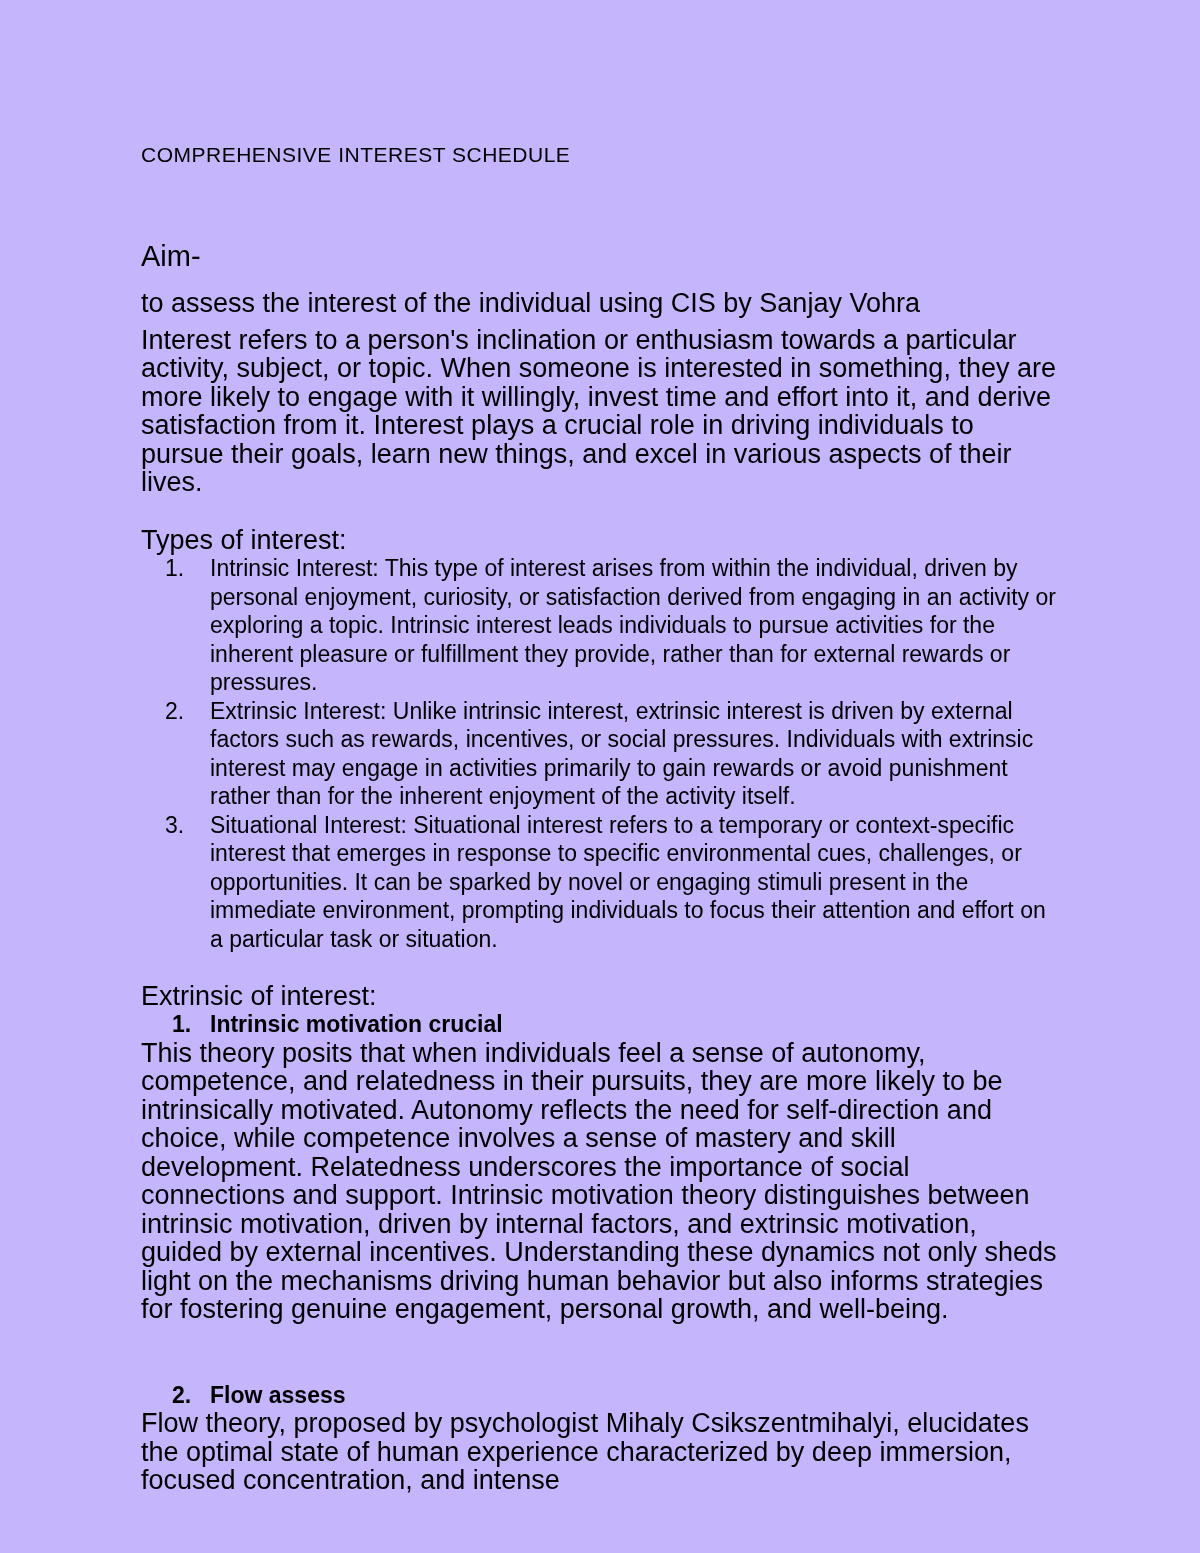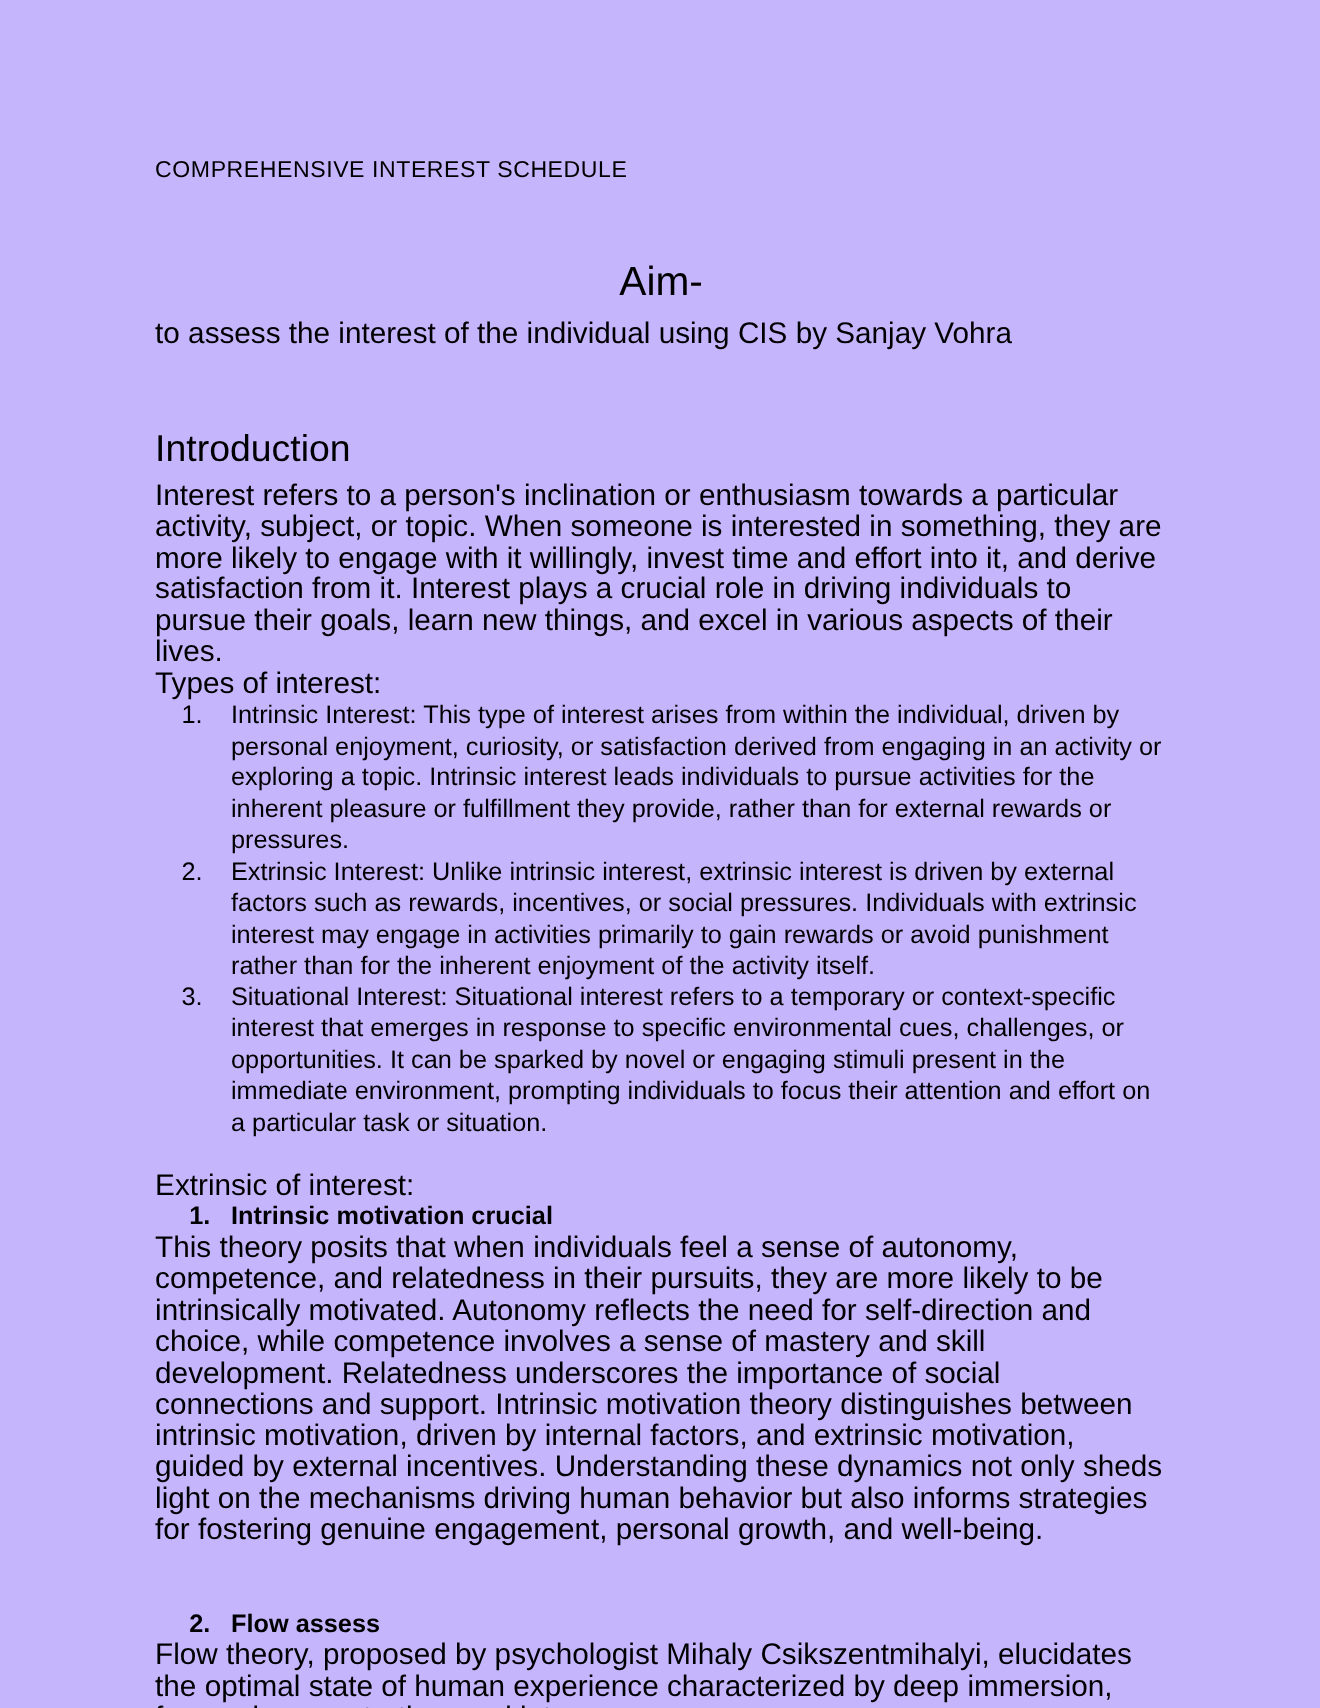--- a/index.html
+++ b/index.html
@@ -29,10 +29,9 @@
   }
   .h-aim {
     margin: 72px 0 0 0;
-    font-size: 37px;
+    font-size: 29px;
     line-height: 34px;
     font-weight: 400;
-    text-align: center;
   }
   .body {
     margin: 0;

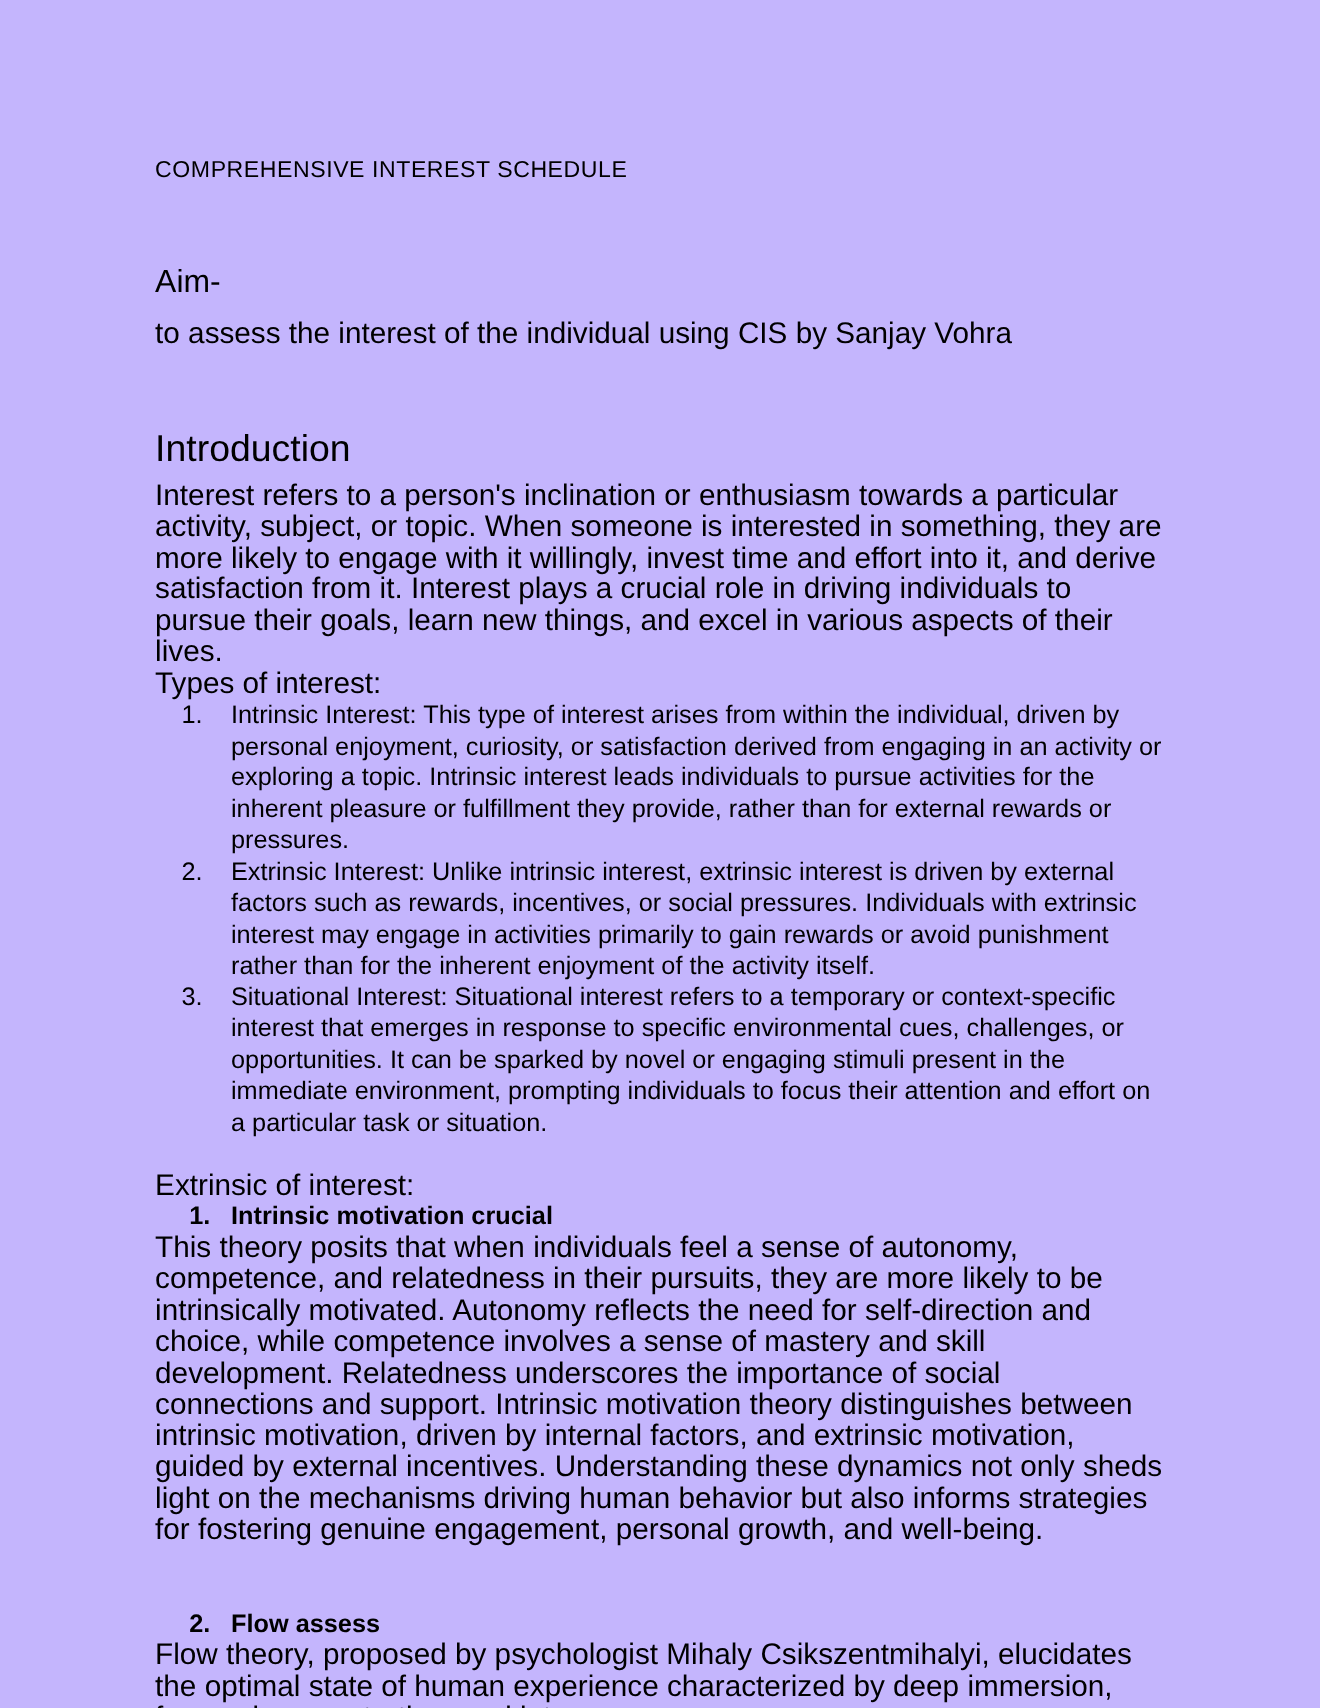--- a/index.html
+++ b/index.html
@@ -93,7 +93,6 @@
 
     <p class="body aim-text">to assess the interest of the individual using CIS by Sanjay Vohra</p>
 
-    <div class="h-intro">Introduction</div>
 
     <p class="body intro-para">Interest refers to a person's inclination or enthusiasm towards a particular activity, subject, or topic. When someone is interested in something, they are more likely to engage with it willingly, invest time and effort into it, and derive satisfaction from it. Interest plays a crucial role in driving individuals to pursue their goals, learn new things, and excel in various aspects of their lives.</p>
 

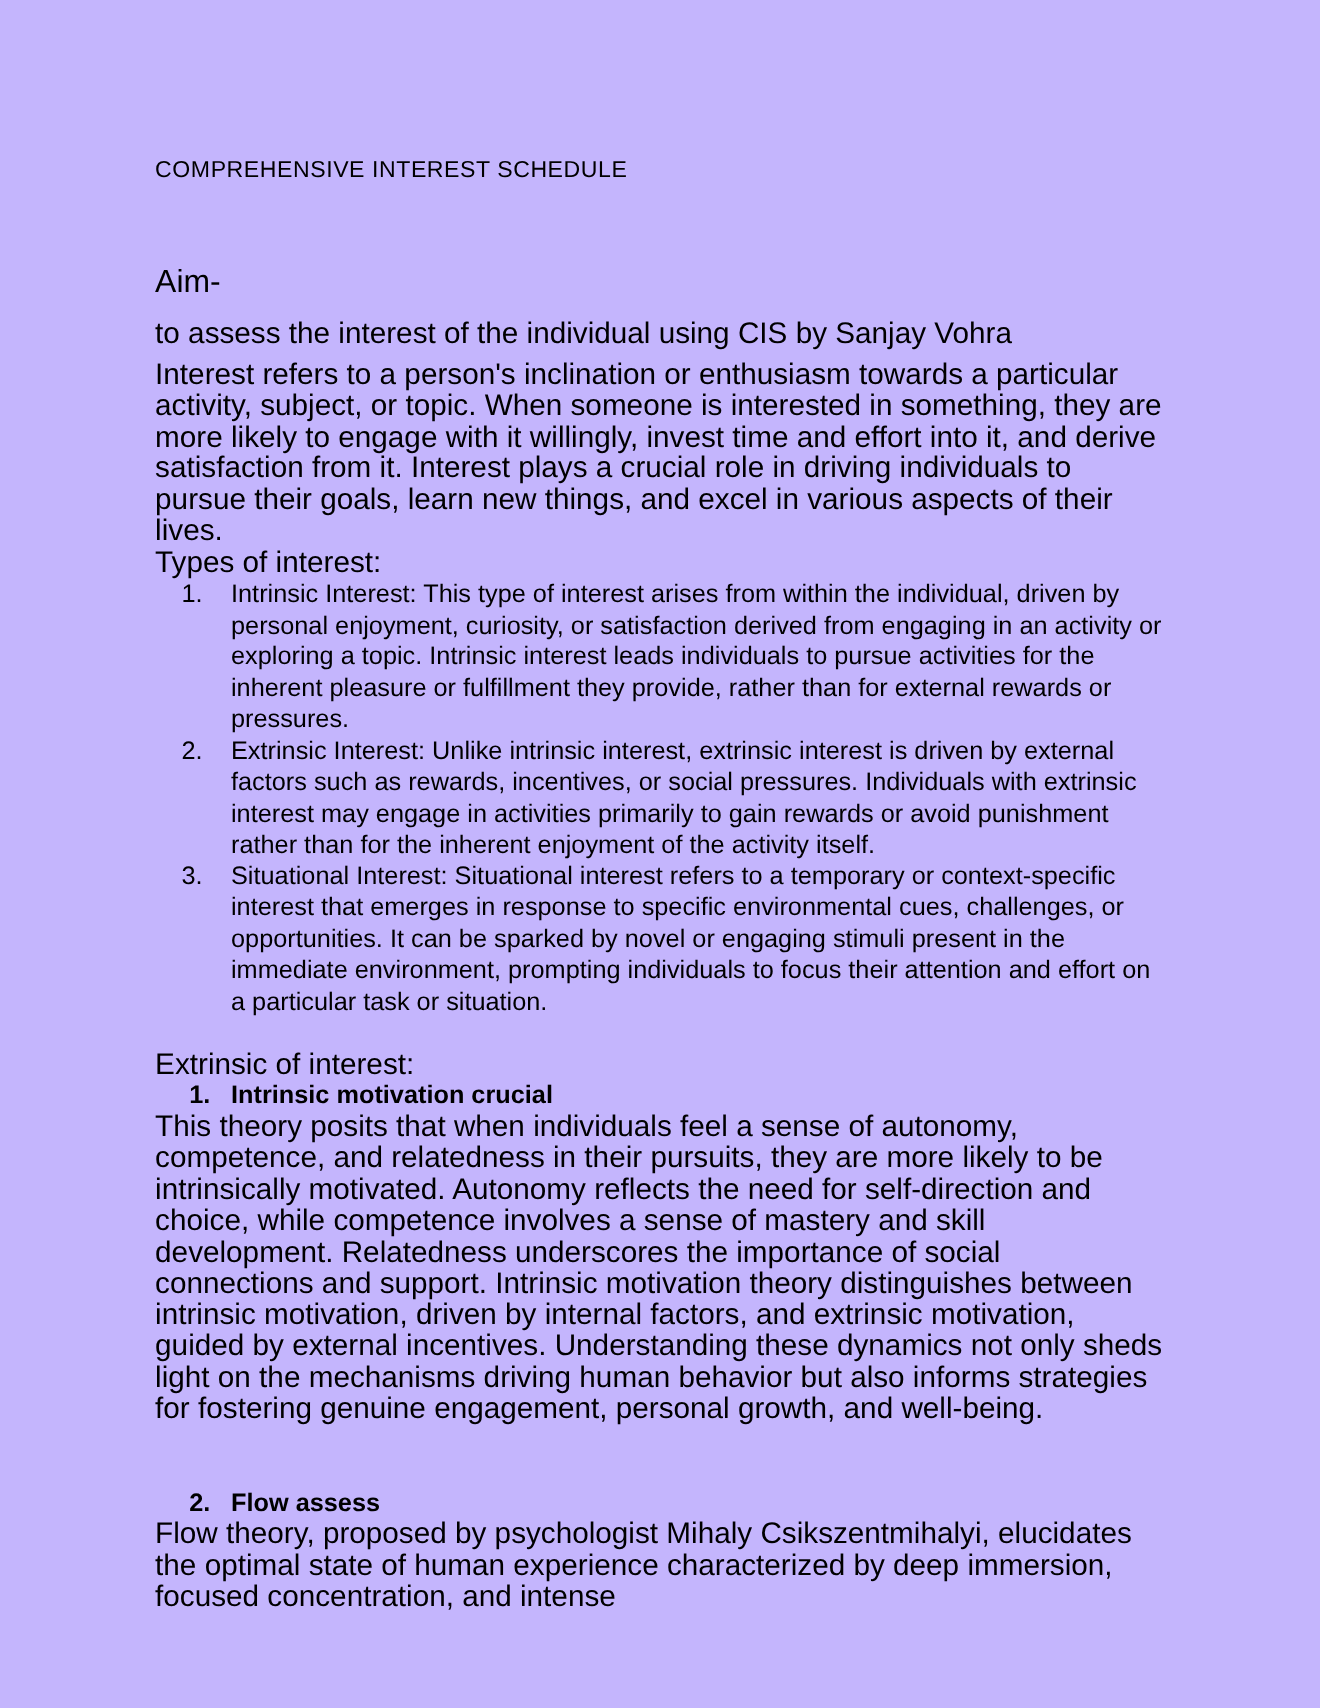--- a/index.html
+++ b/index.html
@@ -52,6 +52,7 @@
     margin-top: 8px;
   }
   .label {
+    margin-top: 29px;
   }
   .olist {
     margin: 0;

